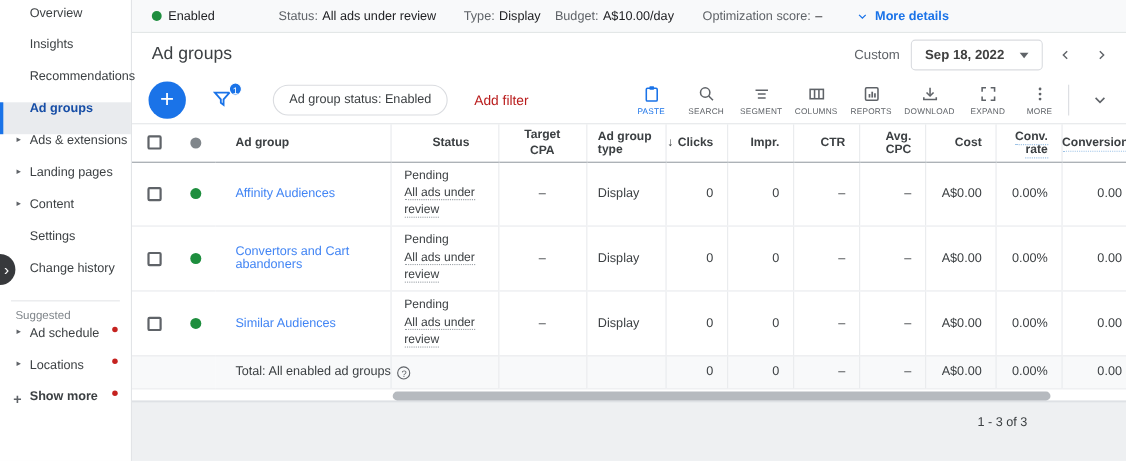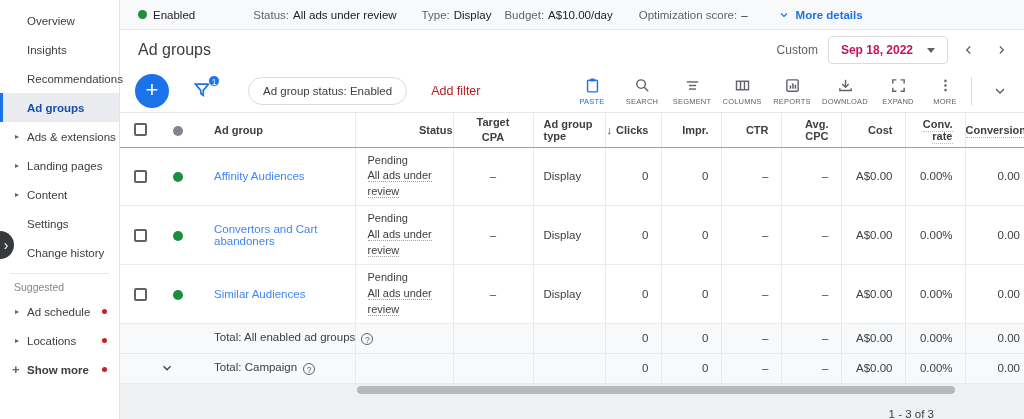--- a/index.html
+++ b/index.html
@@ -8,7 +8,7 @@
 
   
   .sidebar { position:absolute; left:0; top:0; bottom:0; width:120px; background:#fff; border-right:1px solid #e2e4e7; z-index:5; }
-  .side-item { height:29px; display:flex; align-items:center; padding-left:27px; font-size:11.5px; color:#3c4043; position:relative; cursor:pointer; }
+  .side-item { height:29px; display:flex; align-items:flex-start; padding-left:27px; font-size:11.5px; color:#3c4043; position:relative; cursor:pointer; }
   .side-item .tri { position:absolute; left:15px; font-size:8px; color:#5f6368; }
   .side-item.selected { background:#e9ebee; font-weight:bold; color:#174ea6; }
   .side-item.selected::before { content:""; position:absolute; left:0; top:0; bottom:0; width:3px; background:#1a73e8; }

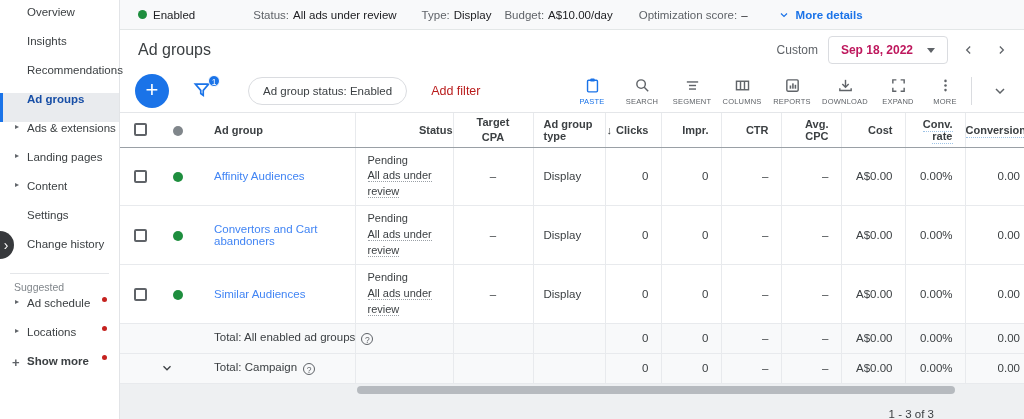--- a/index.html
+++ b/index.html
@@ -33,7 +33,7 @@
   .page-title { font-size:16px; font-weight:normal; color:#3c4043; margin-left:18px; }
   .date-area { margin-left:auto; margin-right:12px; display:flex; align-items:center; gap:10px; }
   .date-mode { font-size:12px; color:#5f6368; }
-  .date-btn { border:1px solid #dadce0; border-radius:4px; padding:6px 12px; font-size:12px; font-weight:bold; color:#be185d; display:flex; align-items:center; gap:14px; cursor:pointer; background:#fff; }
+  .date-btn { border:1px solid #dadce0; border-radius:4px; padding:6px 12px; font-size:12px; font-weight:bold; color:#404040; display:flex; align-items:center; gap:14px; cursor:pointer; background:#fff; }
   .caret-down { width:0; height:0; border-left:4px solid transparent; border-right:4px solid transparent; border-top:5px solid #5f6368; }
   .nav-chev { width:22px; height:22px; display:flex; align-items:center; justify-content:center; cursor:pointer; color:#5f6368; }
 

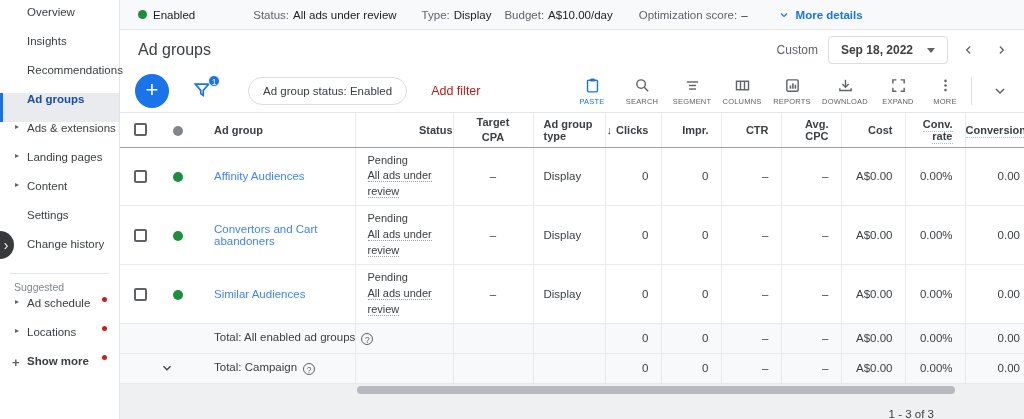--- a/index.html
+++ b/index.html
@@ -299,7 +299,7 @@
           </th>
         <th class="dotcell"><span class="status-dot gray"></span></th>
         <th style="text-align:left; padding-left:18px"><span>Ad group</span></th>
-        <th class="vline" style="text-align:right; padding-left:12px"><span>Status</span></th>
+        <th class="vline" style="text-align:center; padding-left:12px"><span>Status</span></th>
         <th class="vline ctr-col"><span style="display:inline-block; width:46px; line-height:1.3;">Target CPA</span></th>
         <th class="vline" style="text-align:left; padding-left:10px"><span>Ad group type</span></th>
         <th class="vline num"><span class="sort-arrow">↓</span><span>Clicks</span></th>

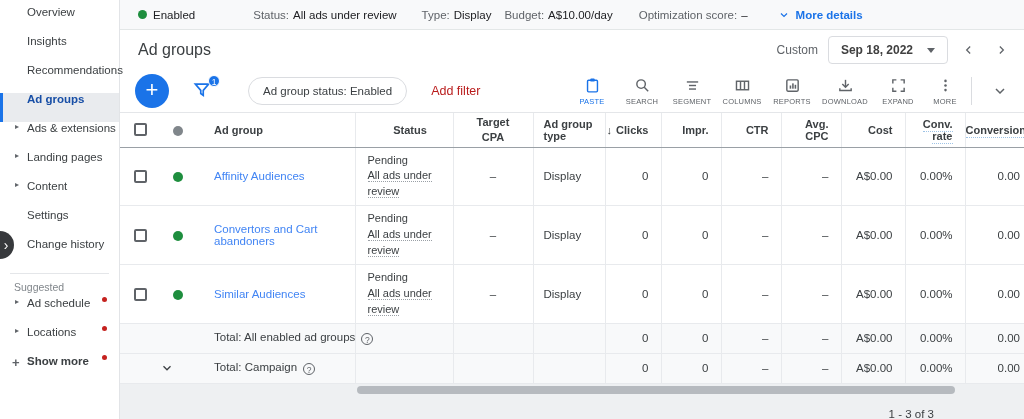--- a/index.html
+++ b/index.html
@@ -384,25 +384,6 @@
         <td class="vline num">0.00%</td>
         <td class="vline num" style="padding-right:4px">0.00</td>
       </tr>
-      <tr class="total-row">
-        <td></td>
-        <td class="dotcell">
-            <svg class="tchev" width="14" height="14" viewBox="0 0 24 24">
-              <polyline points="6,9 12,15 18,9" fill="none" stroke="#3c4043" stroke-width="2.2"></polyline>
-            </svg>
-          </td>
-        <td class="total-label"><span>Total: Campaign</span><span class="help-circ">?</span></td>
-        <td class="vline"></td>
-        <td class="vline"></td>
-        <td class="vline"></td>
-        <td class="vline num">0</td>
-        <td class="vline num">0</td>
-        <td class="vline num">–</td>
-        <td class="vline num">–</td>
-        <td class="vline num">A$0.00</td>
-        <td class="vline num">0.00%</td>
-        <td class="vline num" style="padding-right:4px">0.00</td>
-      </tr>
     </tbody>
   </table>
 

